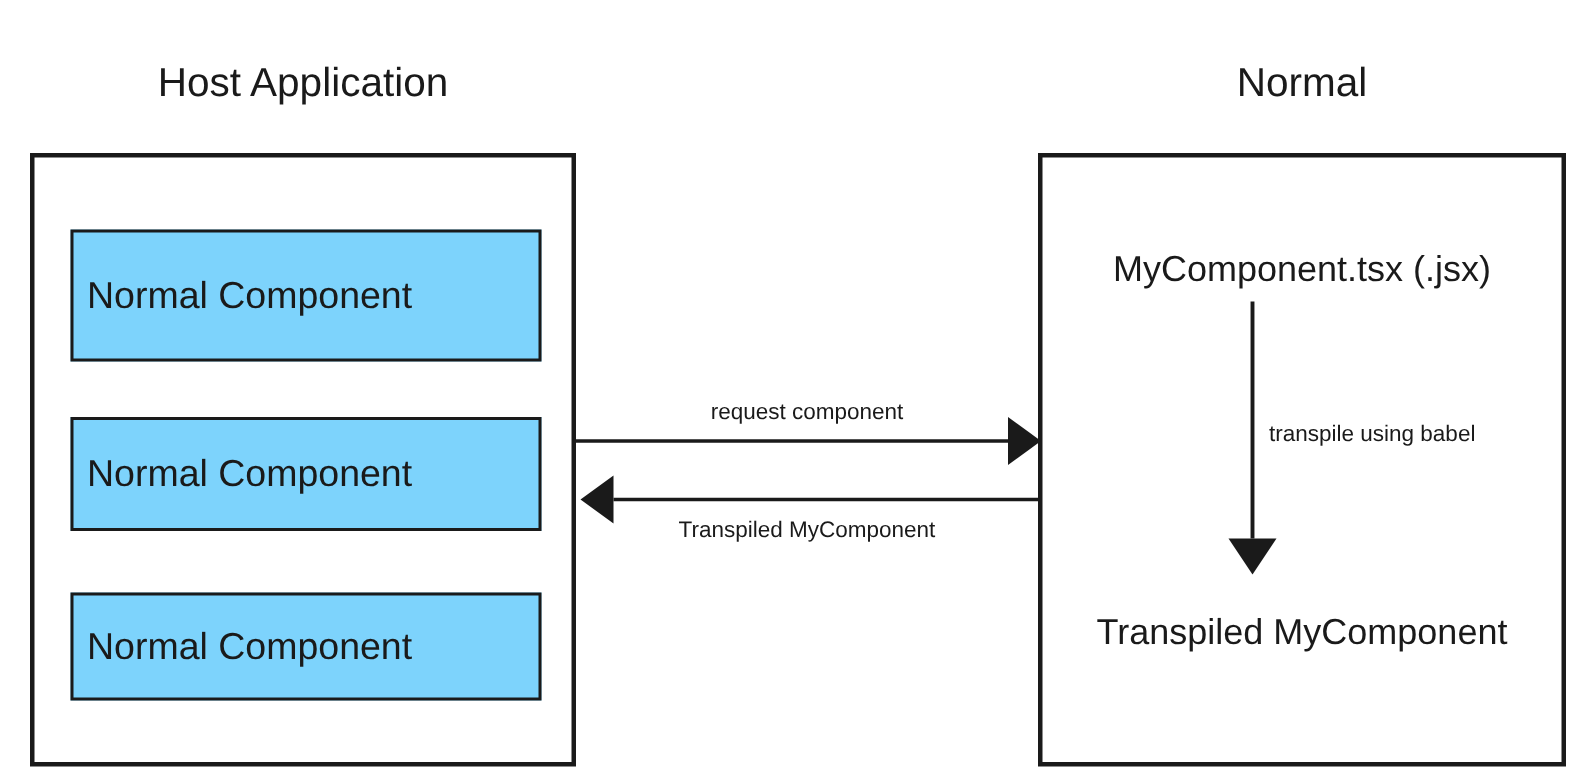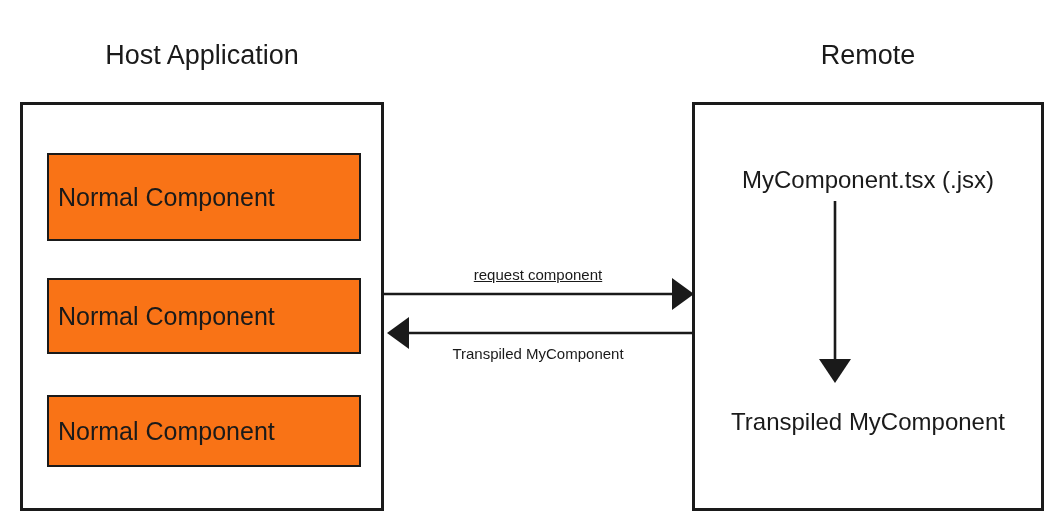--- a/index.html
+++ b/index.html
@@ -146,7 +146,7 @@
 
   <div class="title" id="host-title">Host Application</div>
 
-  <div class="title" id="server-title">Remote</div>
+  <div class="title" id="server-title">Normal</div>
 
   <div class="outer-box" id="host-box">
 

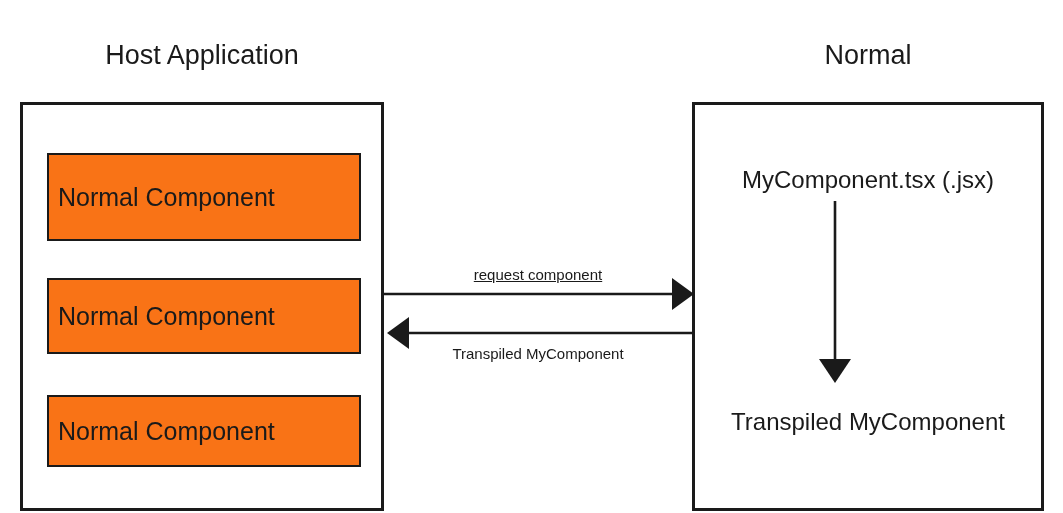--- a/index.html
+++ b/index.html
@@ -70,7 +70,7 @@
     position: absolute;
     left: 24px;
     width: 314px;
-    background: #f97316;
+    background: #7dd3fc;
     border: 2px solid #1a1a1a;
     box-sizing: border-box;
     display: flex;

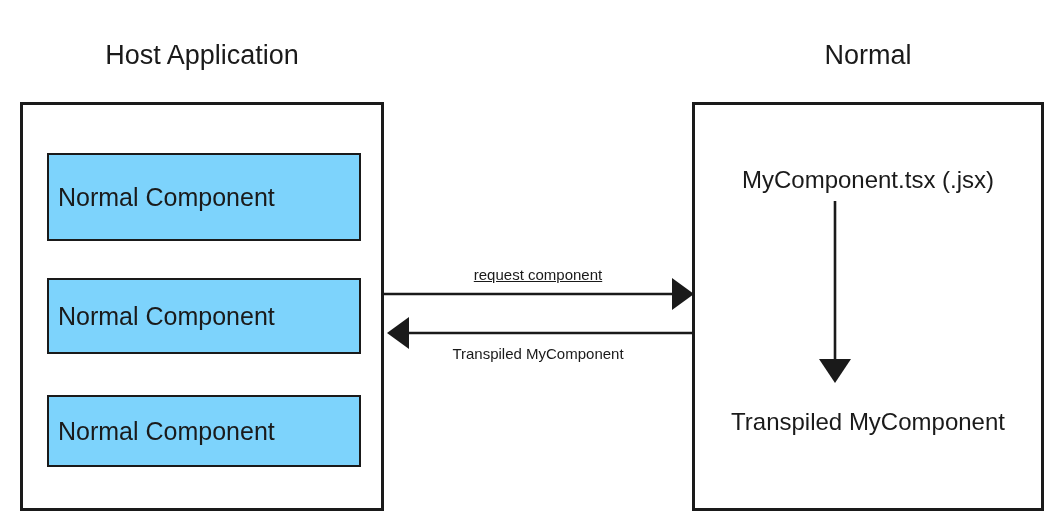--- a/index.html
+++ b/index.html
@@ -125,7 +125,6 @@
     left: 388px;
     top: 247px;
     width: 300px;
-    text-decoration: underline;
   }
   #label-response {
     left: 388px;

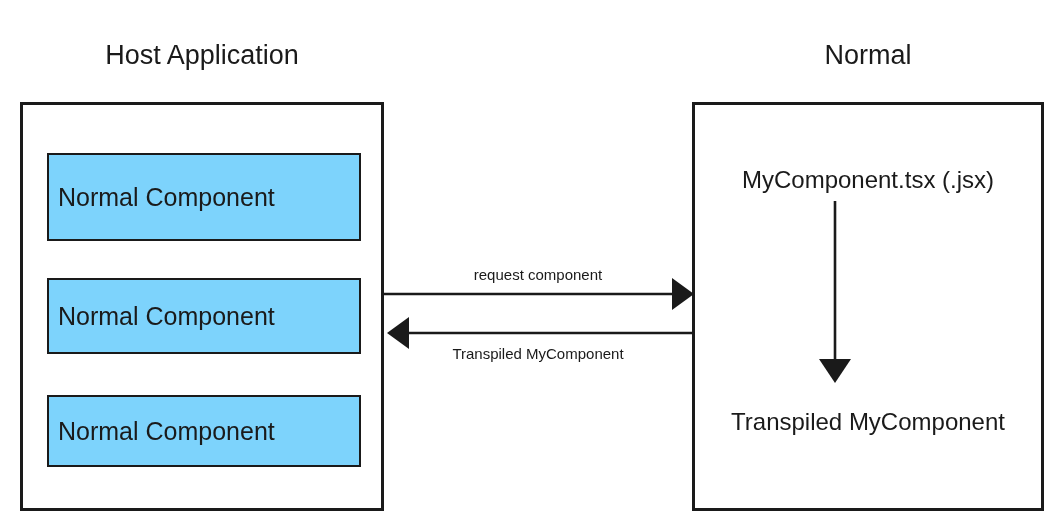--- a/index.html
+++ b/index.html
@@ -191,6 +191,7 @@
 
   <div class="edge-label" id="label-response">Transpiled MyComponent</div>
 
+  <div class="edge-label" id="label-transpile">transpile using babel</div>
 
 </div>
 

